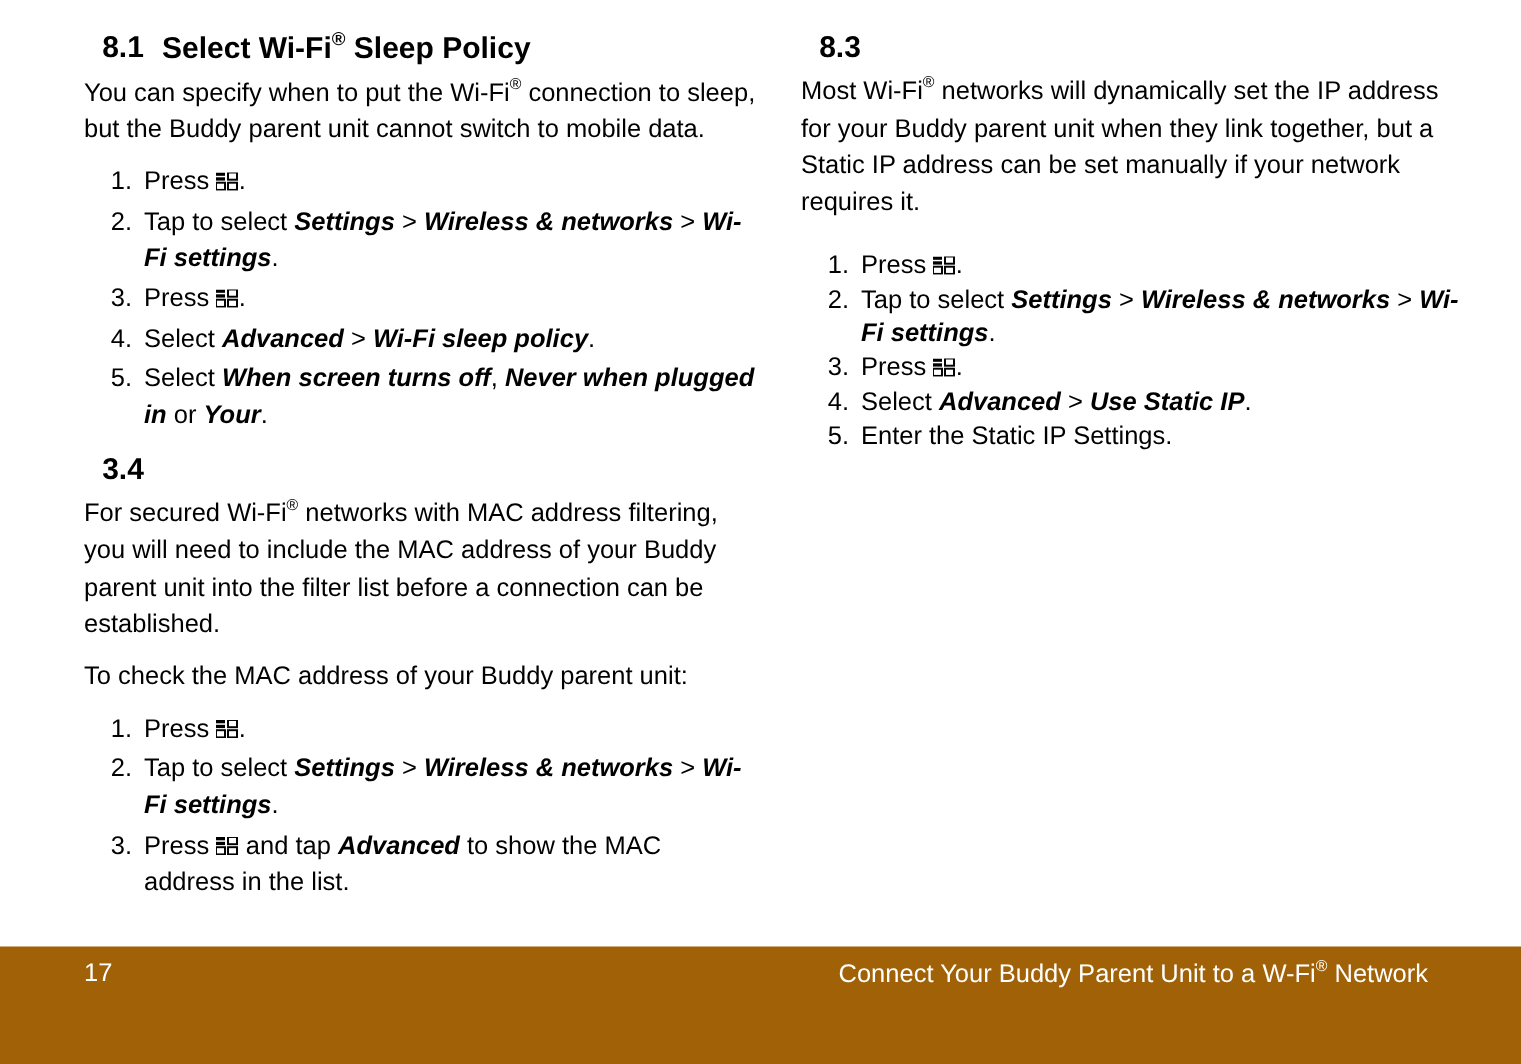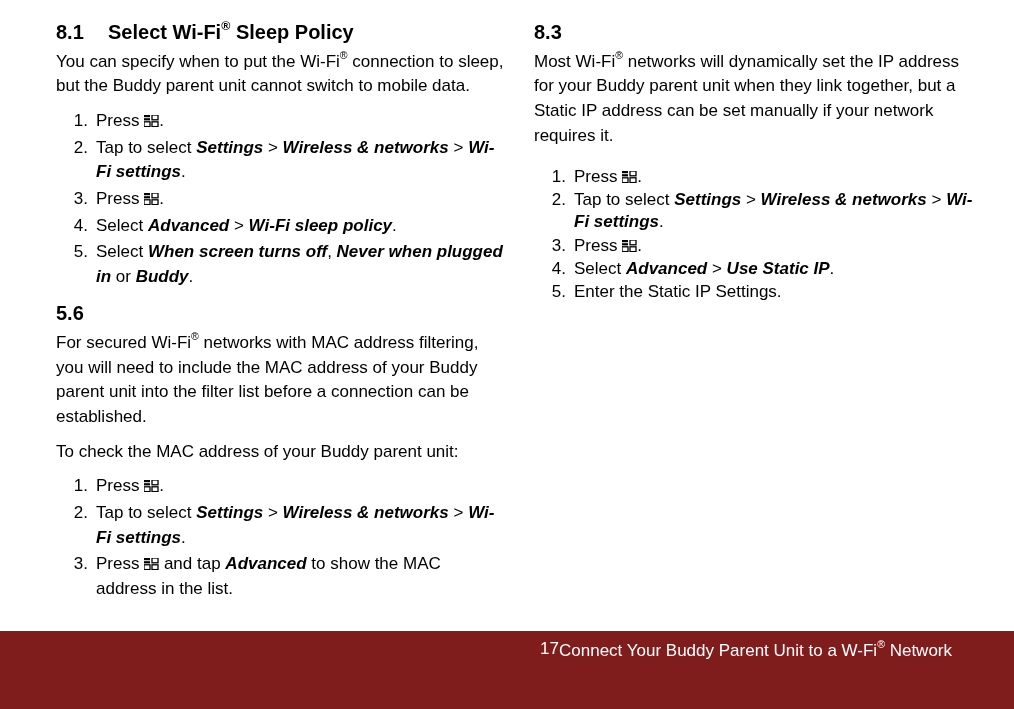--- a/index.html
+++ b/index.html
@@ -36,7 +36,7 @@
   margin: 0 0 4px 0;
   display: flex;
 }
-.h-num { width: 52px; flex: 0 0 52px; }
+.h-num { width: 52px; flex: 0 0 52px; text-align: center; }
 .h-text { flex: 1; }
 sup.reg {
   font-size: 0.62em;

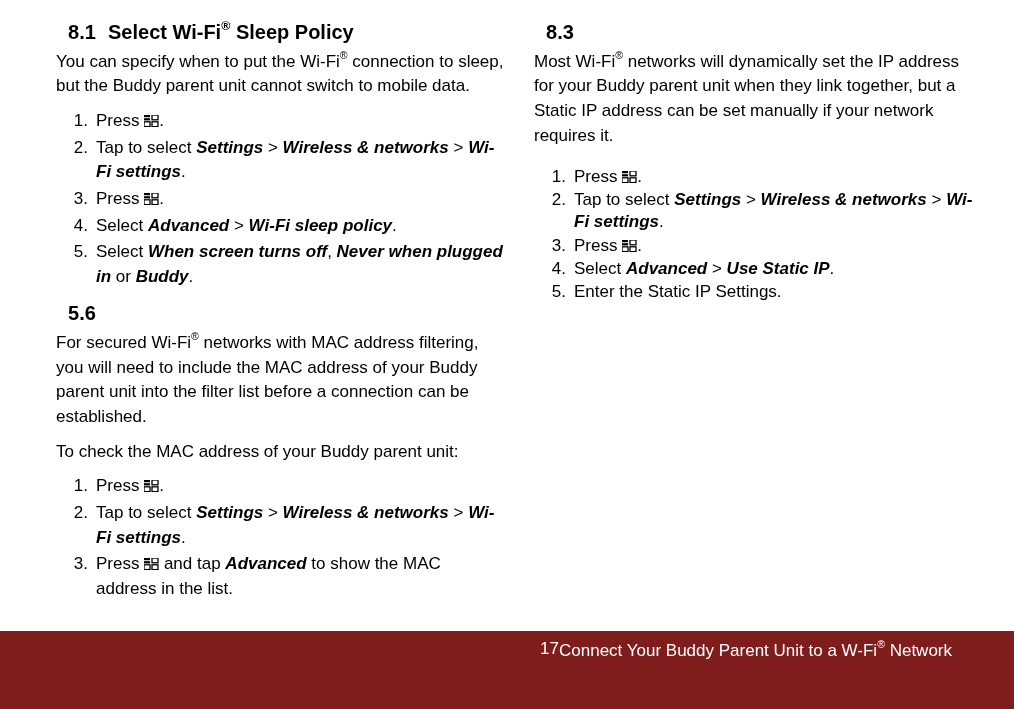--- a/index.html
+++ b/index.html
@@ -124,7 +124,7 @@
                 <rect x="8" y="6.8" width="6" height="4.8" fill="none" stroke="#000" stroke-width="1.3"></rect>
               </svg></span><span>.</span></li>
         <li><span>Select </span><span class="b">Advanced</span><span> &gt; </span><span class="b">Wi-Fi sleep policy</span><span>.</span></li>
-        <li><span>Select </span><span class="b">When screen turns off</span><span>, </span><span class="b">Never when plugged in</span><span> or </span><span class="b">Buddy</span><span>.</span></li>
+        <li><span>Select </span><span class="b">When screen turns off</span><span>, </span><span class="b">Never when plugged in</span><span> or </span><span class="b">Your</span><span>.</span></li>
       </ol>
 
       <h2 class="h">

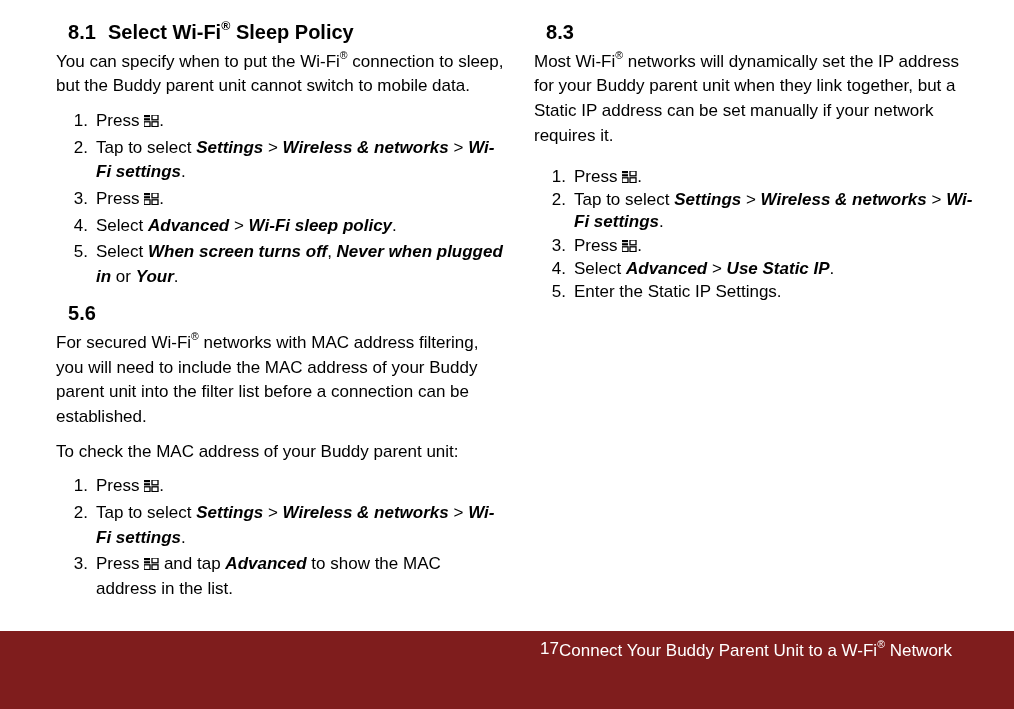--- a/index.html
+++ b/index.html
@@ -128,7 +128,7 @@
       </ol>
 
       <h2 class="h">
-        <span class="h-num">5.6</span>
+        <span class="h-num">3.4</span>
       </h2>
       <p class="para">
         <span>For secured Wi-Fi</span><sup class="reg">®</sup><span> networks with MAC address filtering, you will need to include the MAC address of your Buddy parent unit into the filter list before a connection can be established.</span>

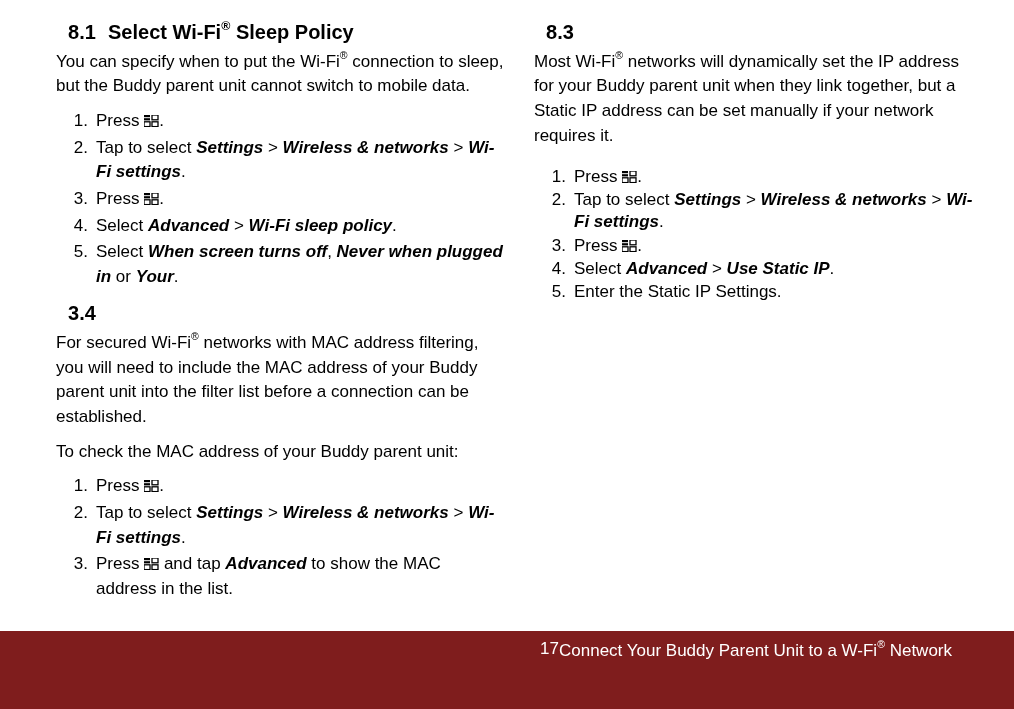--- a/index.html
+++ b/index.html
@@ -80,12 +80,12 @@
   right: 0;
   bottom: 0;
   height: 78px;
-  background: #7f1d1d;
+  background: #a16207;
   color: #fff;
   padding: 8px 62px 0 56px;
   font-size: 17px;
   display: flex;
-  justify-content: flex-end;
+  justify-content: space-between;
   align-items: flex-start;
 }
 .footer-band sup.reg { font-size: 0.62em; }

